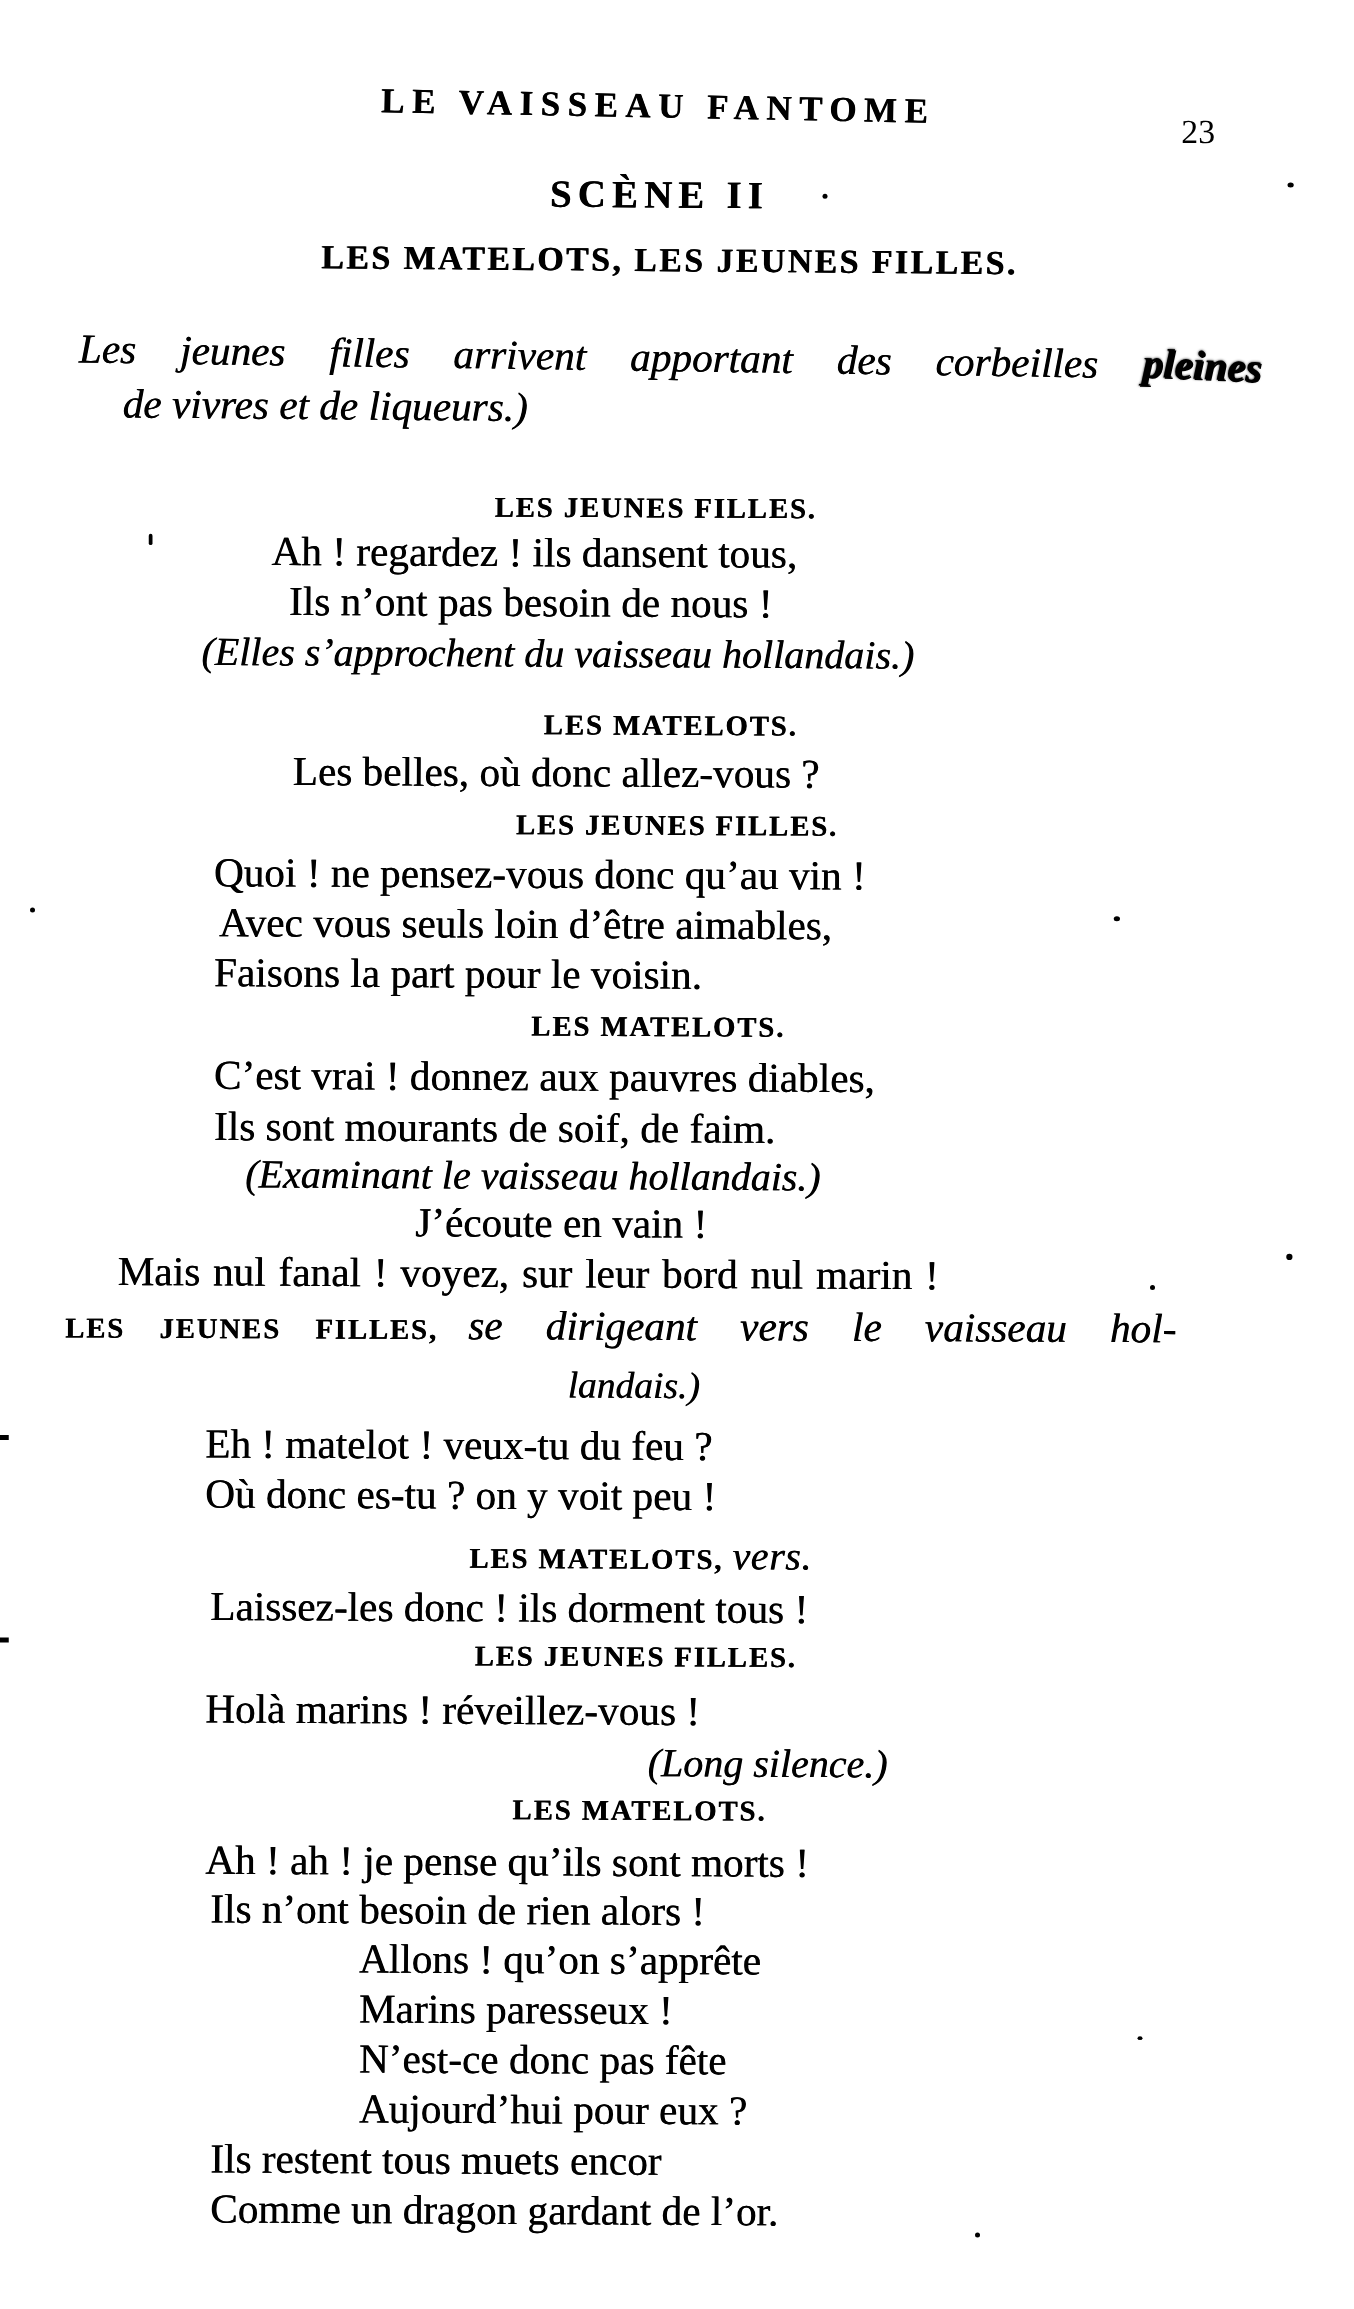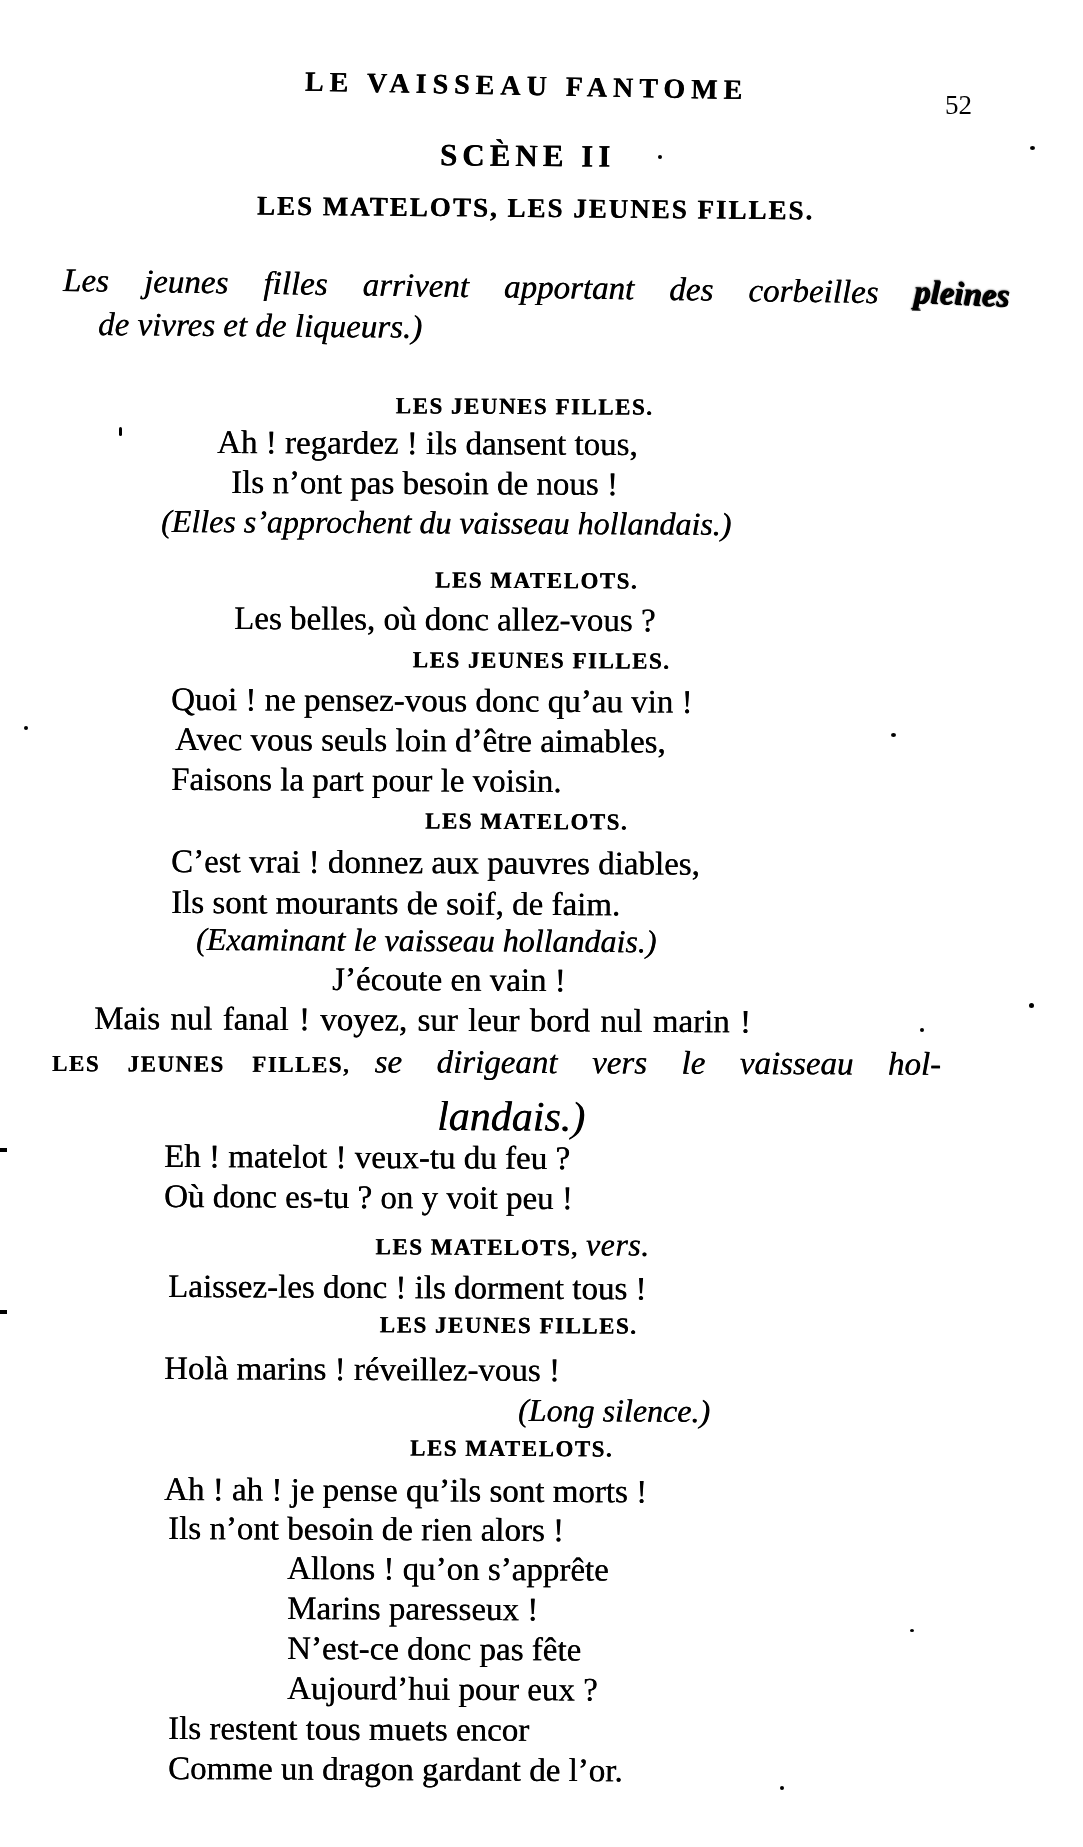--- a/index.html
+++ b/index.html
@@ -92,7 +92,7 @@
 <body>
 
 <div class="abs running-title" style="top:70px;--tx:-15px">LE VAISSEAU FANTOME</div>
-<div class="abs page-number" style="top:90px;left:945px">52</div>
+<div class="abs page-number" style="top:90px;left:945px">23</div>
 
 <div class="abs scene-number" style="top:138px;--tx:-14px">SCÈNE II</div>
 <div class="abs characters-heading" style="top:193px;--tx:-6px">LES MATELOTS, LES JEUNES FILLES.</div>

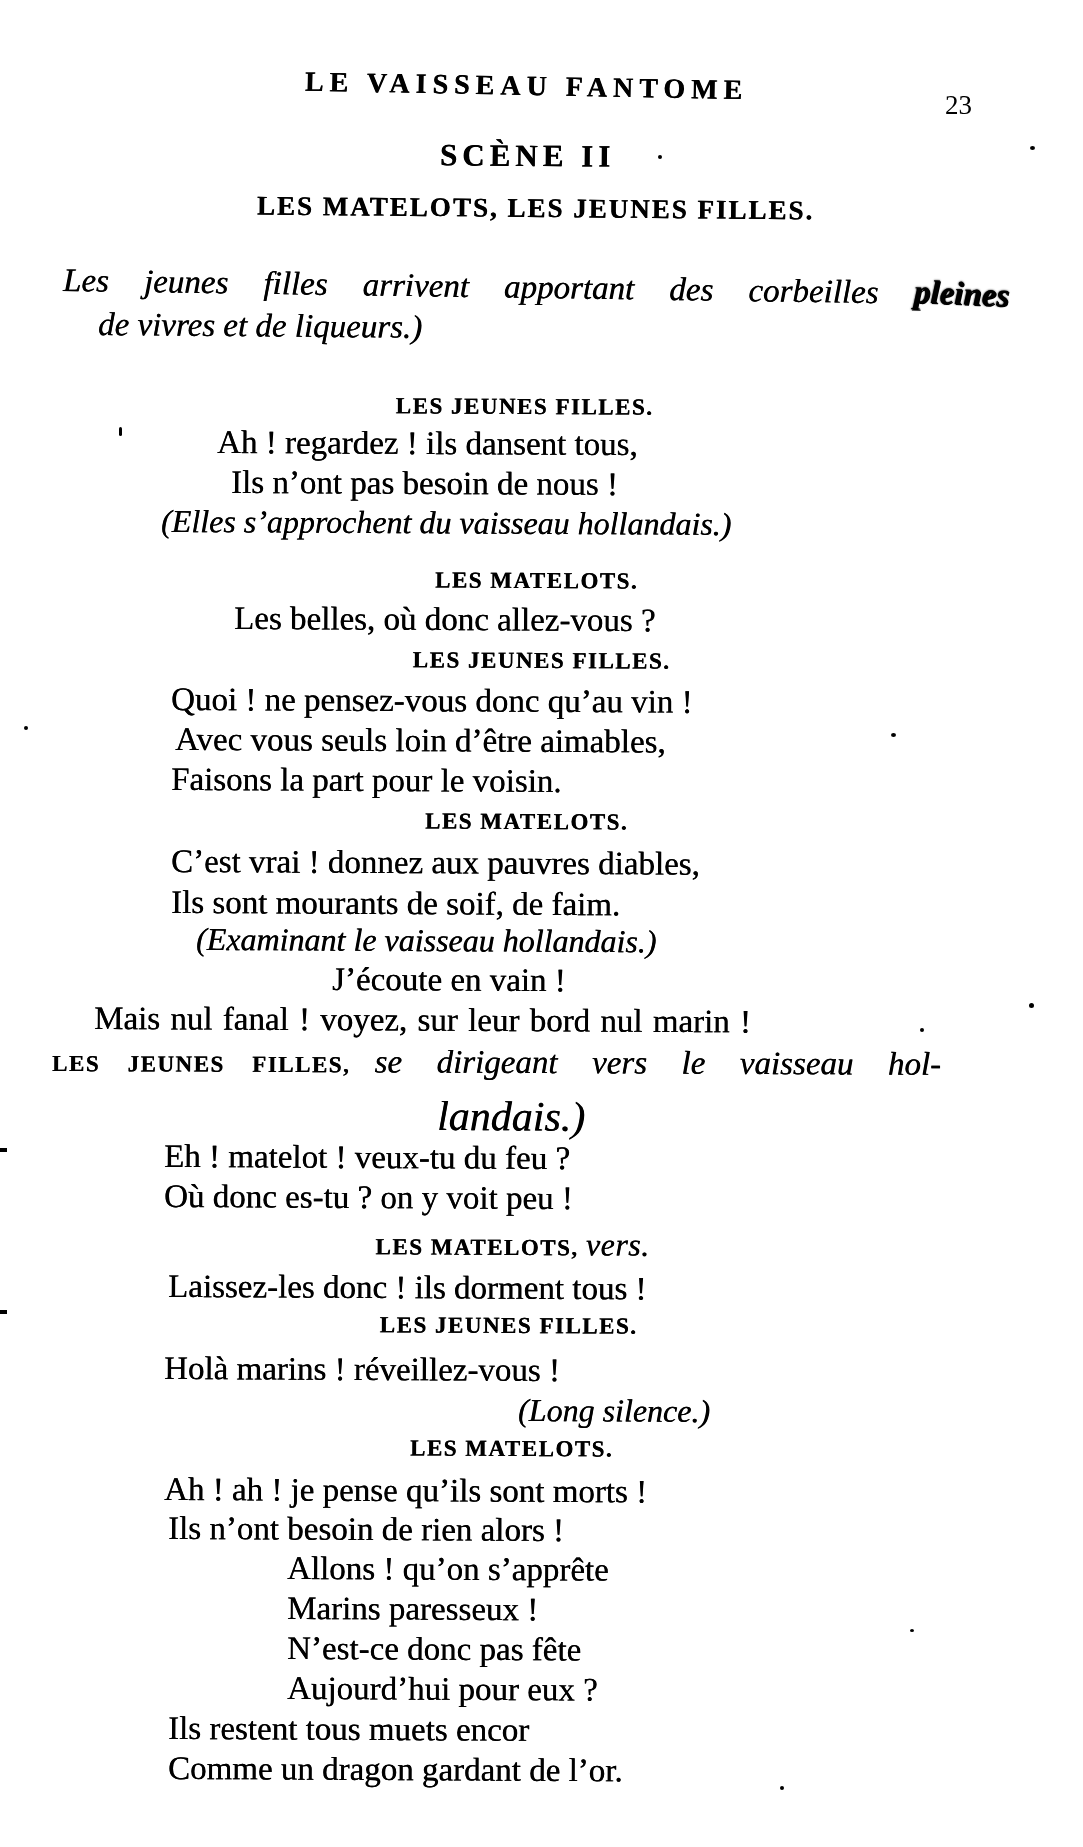--- a/index.html
+++ b/index.html
@@ -127,7 +127,7 @@
   <span class="caps-part">LES JEUNES FILLES,</span>
   <span class="dir-part">se dirigeant vers le vaisseau hol-</span>
 </div>
-<div class="abs direction" style="top:1092px;left:437px;font-size:42px">landais.)</div>
+<div class="abs direction" style="top:1092px;left:454px;font-size:30px">landais.)</div>
 
 <div class="abs verse" style="top:1138px;left:164px">Eh ! matelot ! veux-tu du feu ?</div>
 <div class="abs verse" style="top:1178px;left:164px">Où donc es-tu ? on y voit peu !</div>

